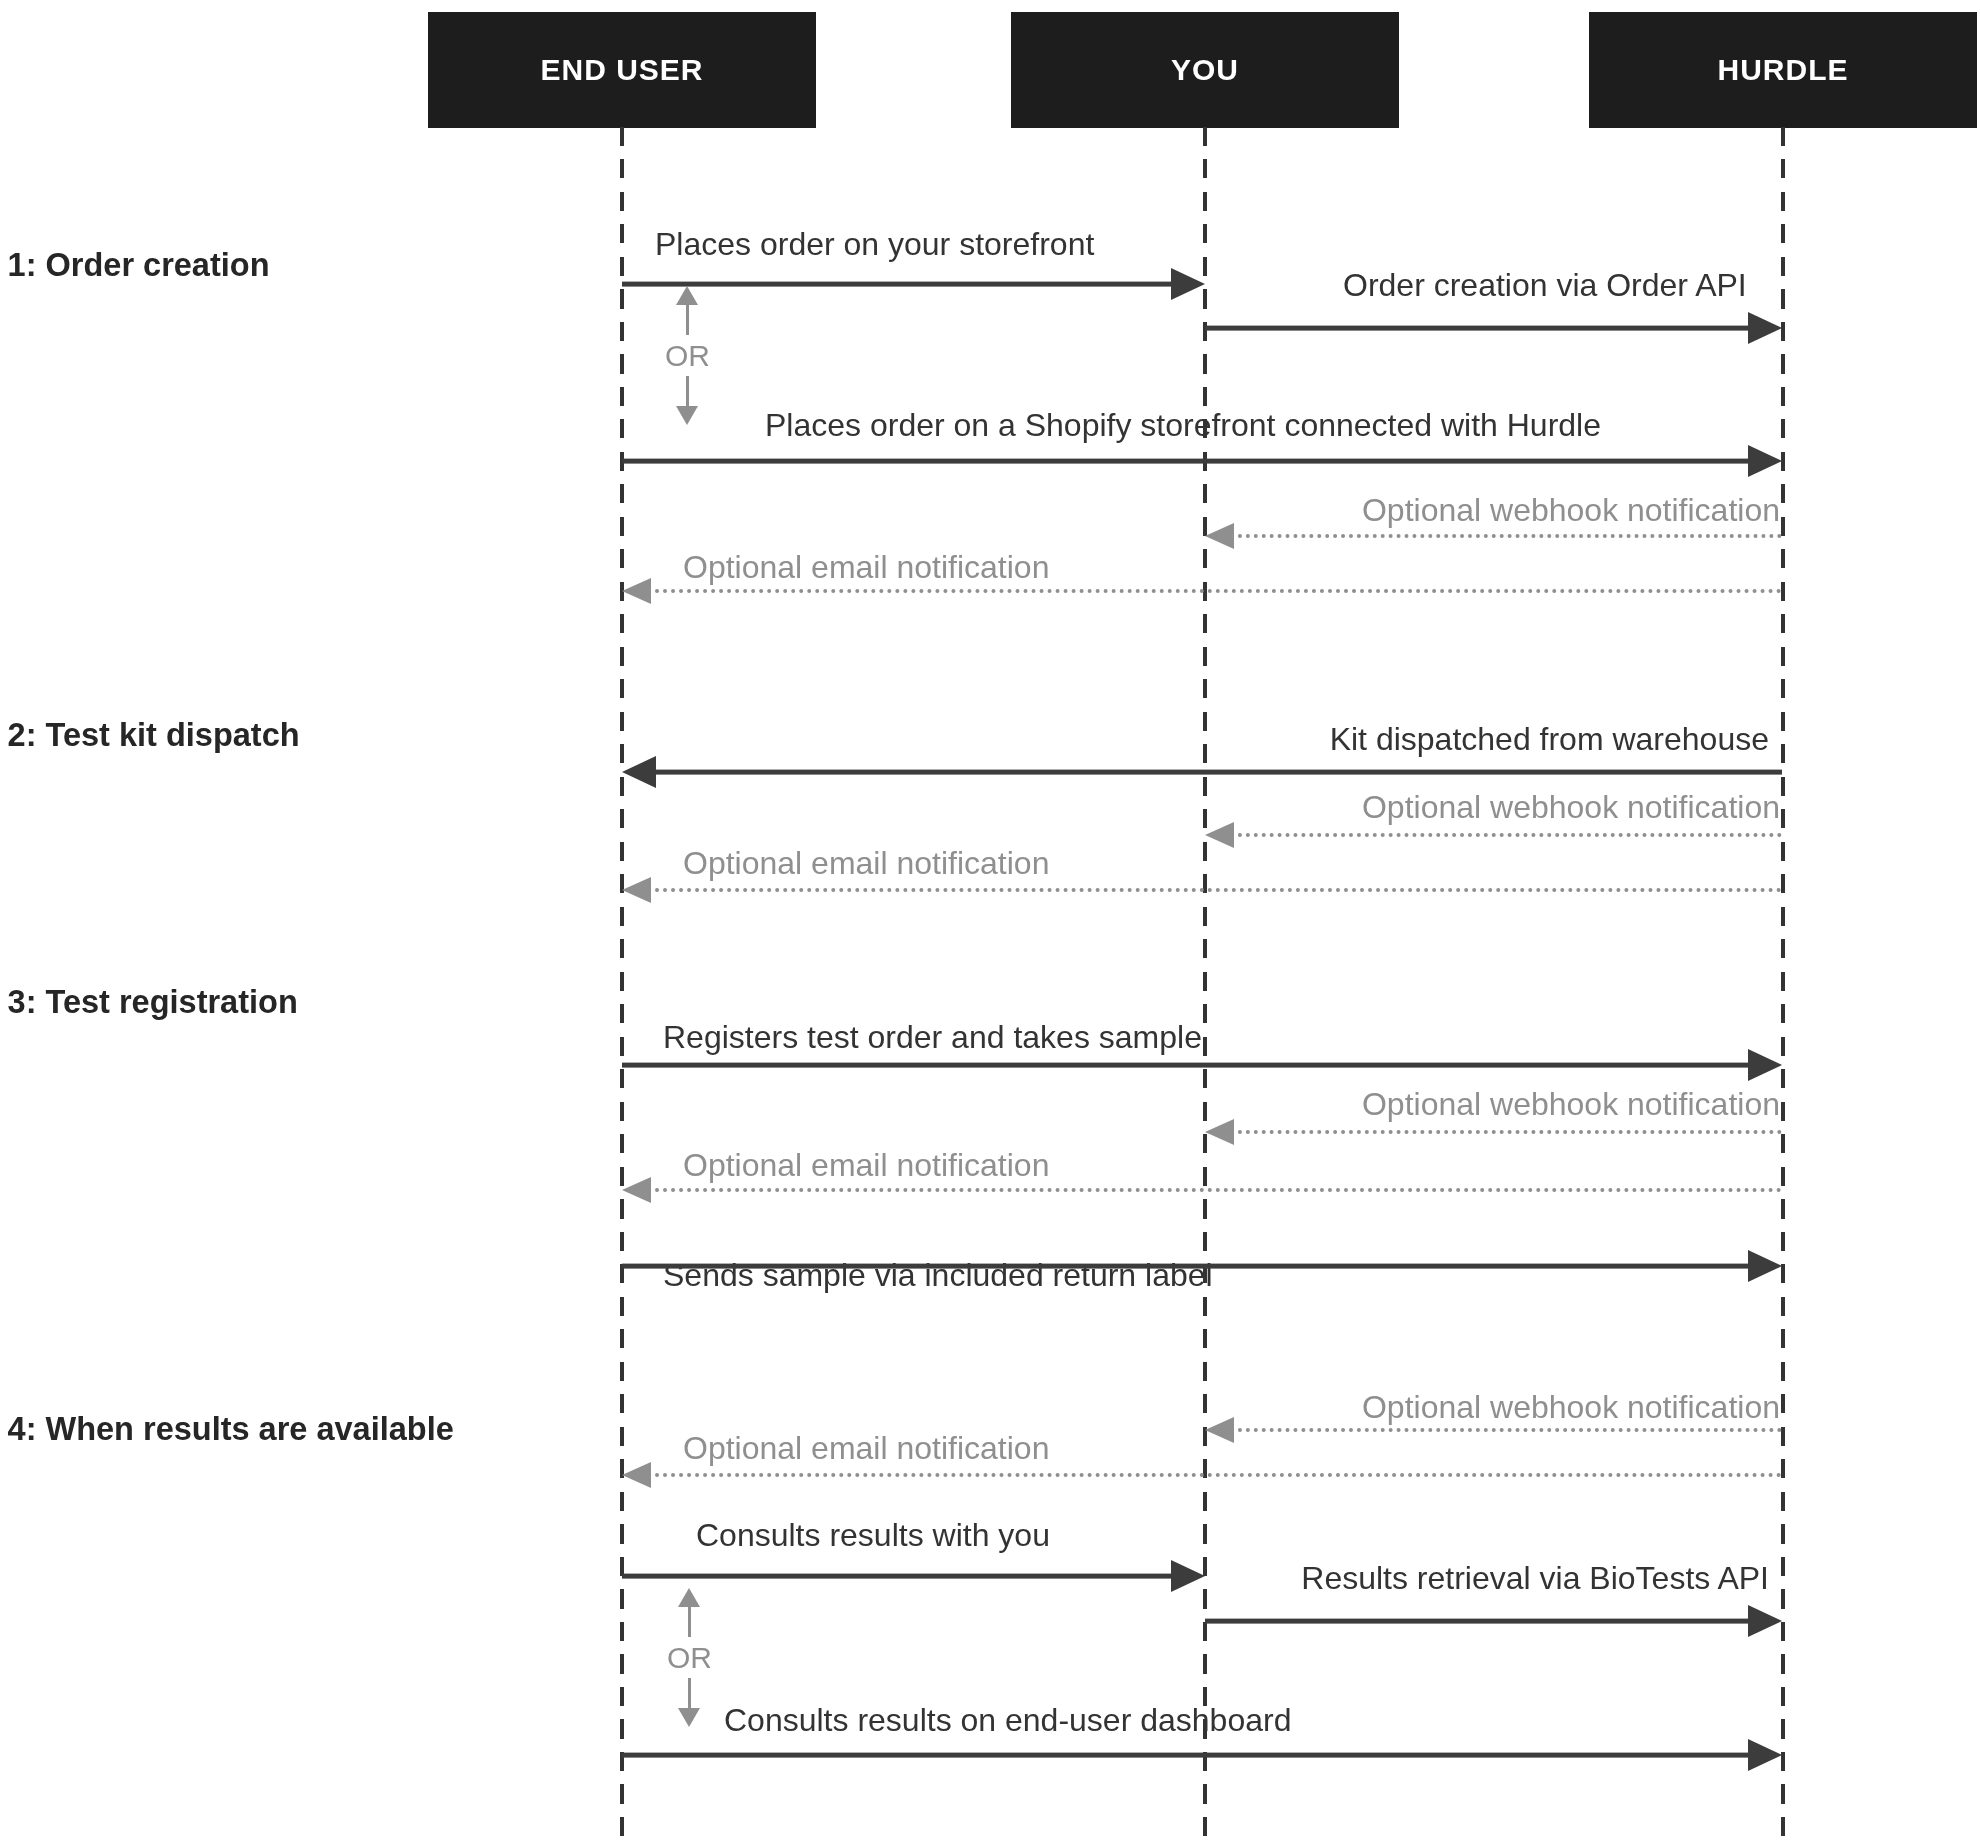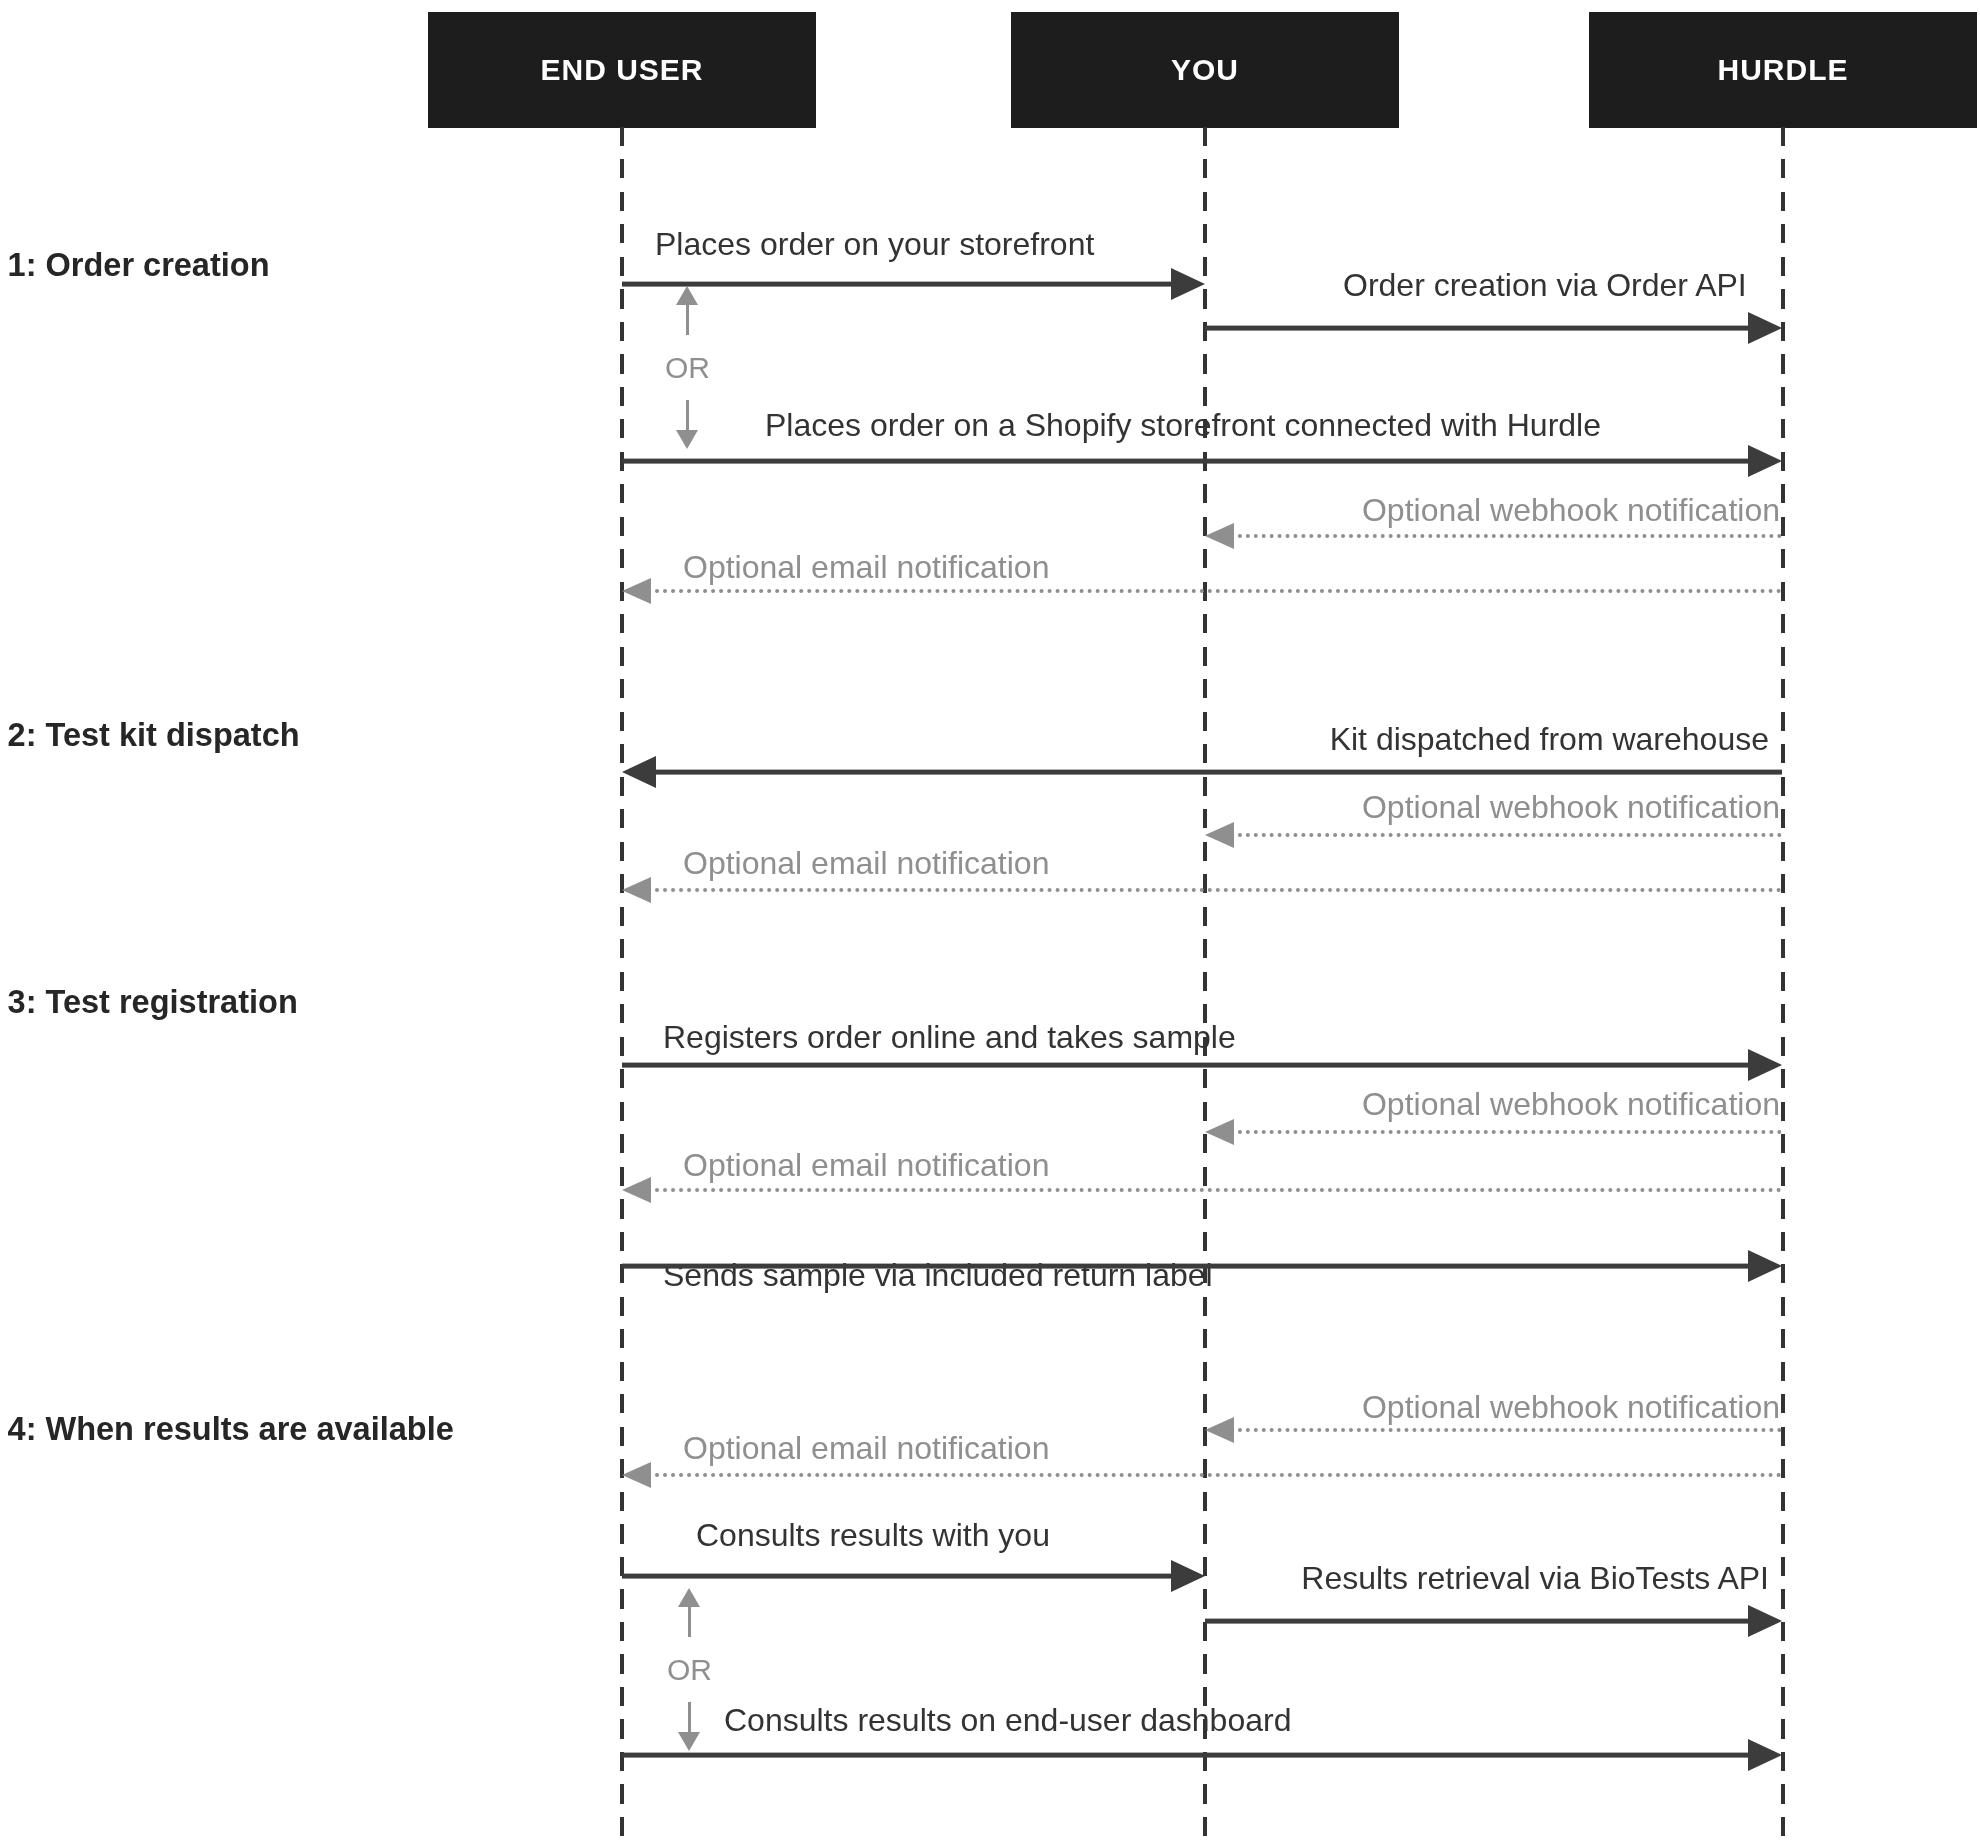--- a/index.html
+++ b/index.html
@@ -47,7 +47,7 @@
   
   .or-block {
     position:absolute; width:57px; display:flex; flex-direction:column; align-items:center;
-    color:#8f8f8f; font-size:30px;gap:12px;
+    color:#8f8f8f; font-size:30px;
   }
   .v-arrow { position:relative; width:3.8px; height:31px; background:#8f8f8f; }
   .v-arrow.up { margin-top:17px; }

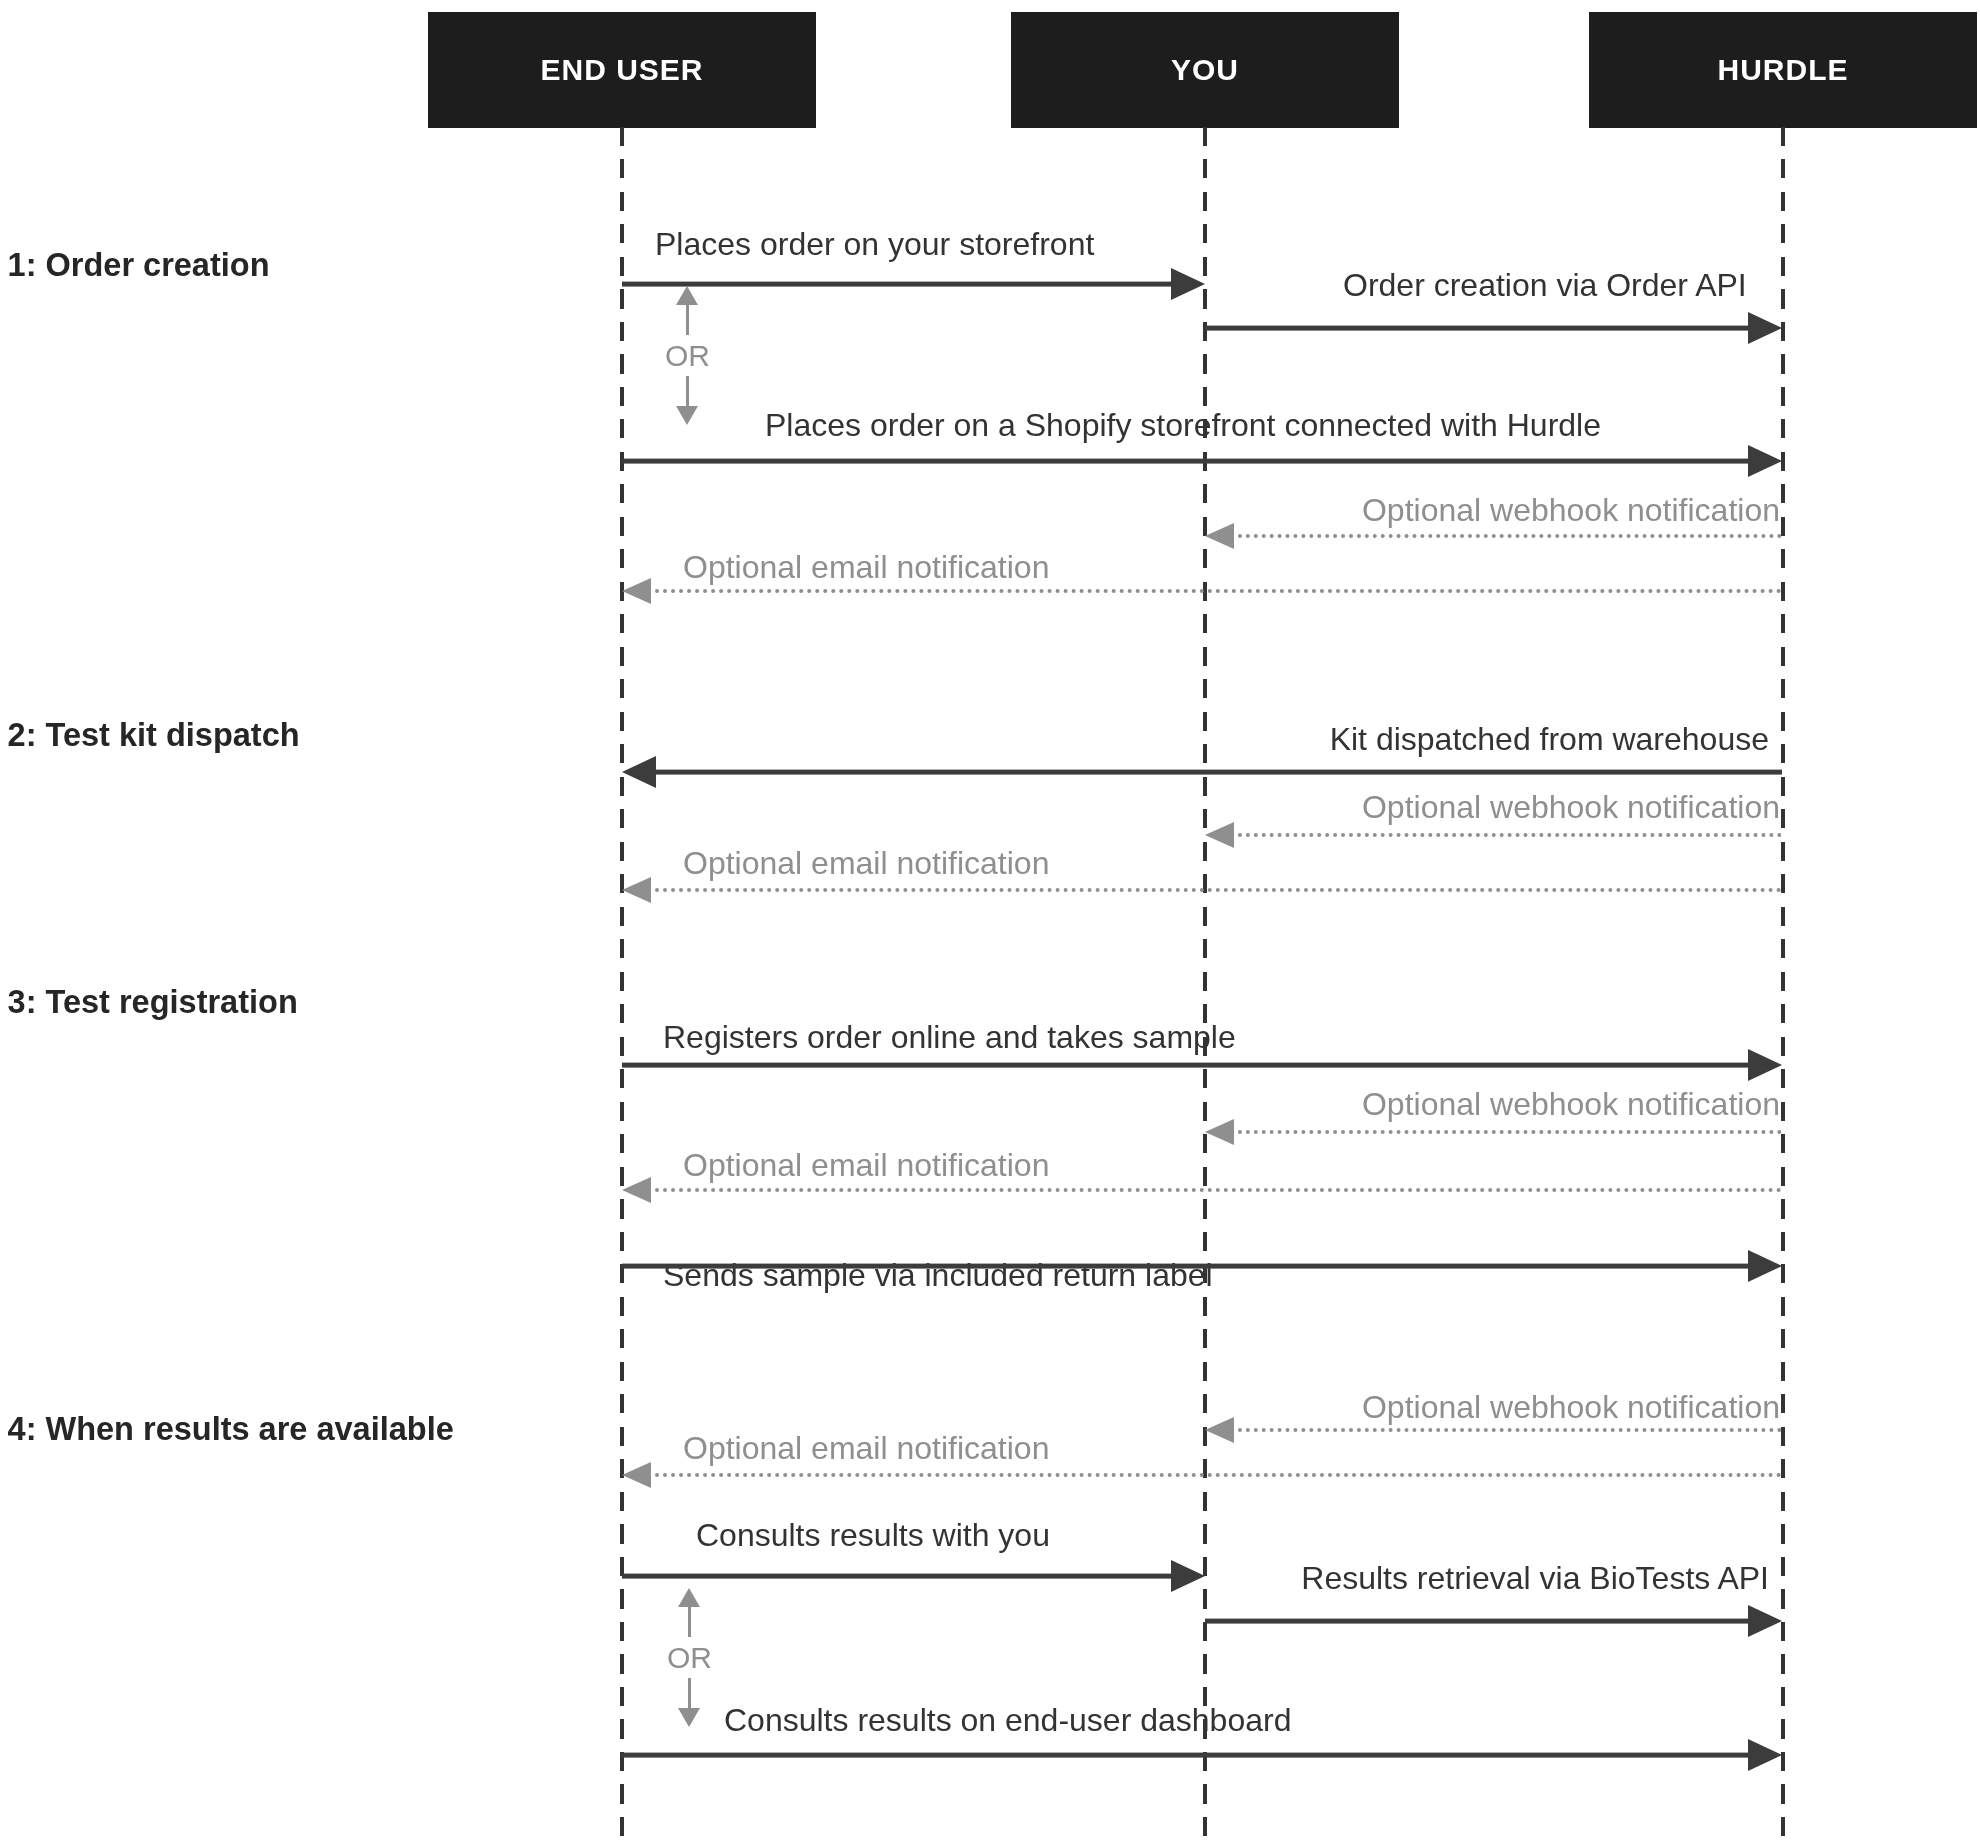--- a/index.html
+++ b/index.html
@@ -136,7 +136,7 @@
     <div class="head"></div>
   </div>
 
-  <div class="msg-label" style="left:663px; top:1021px;">Registers order online and takes sample</div>
+  <div class="msg-label" style="left:663px; top:1021px;">Registers test order and takes sample</div>
   <div class="arrow solid right" style="left:622px; top:1046px; width:1160px;">
     <div class="shaft"></div>
     <div class="head"></div>

